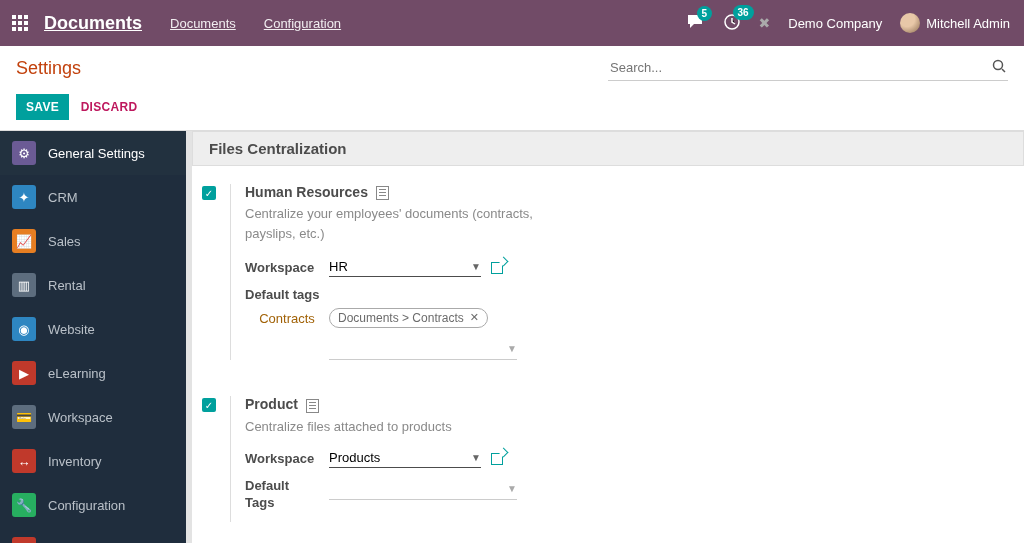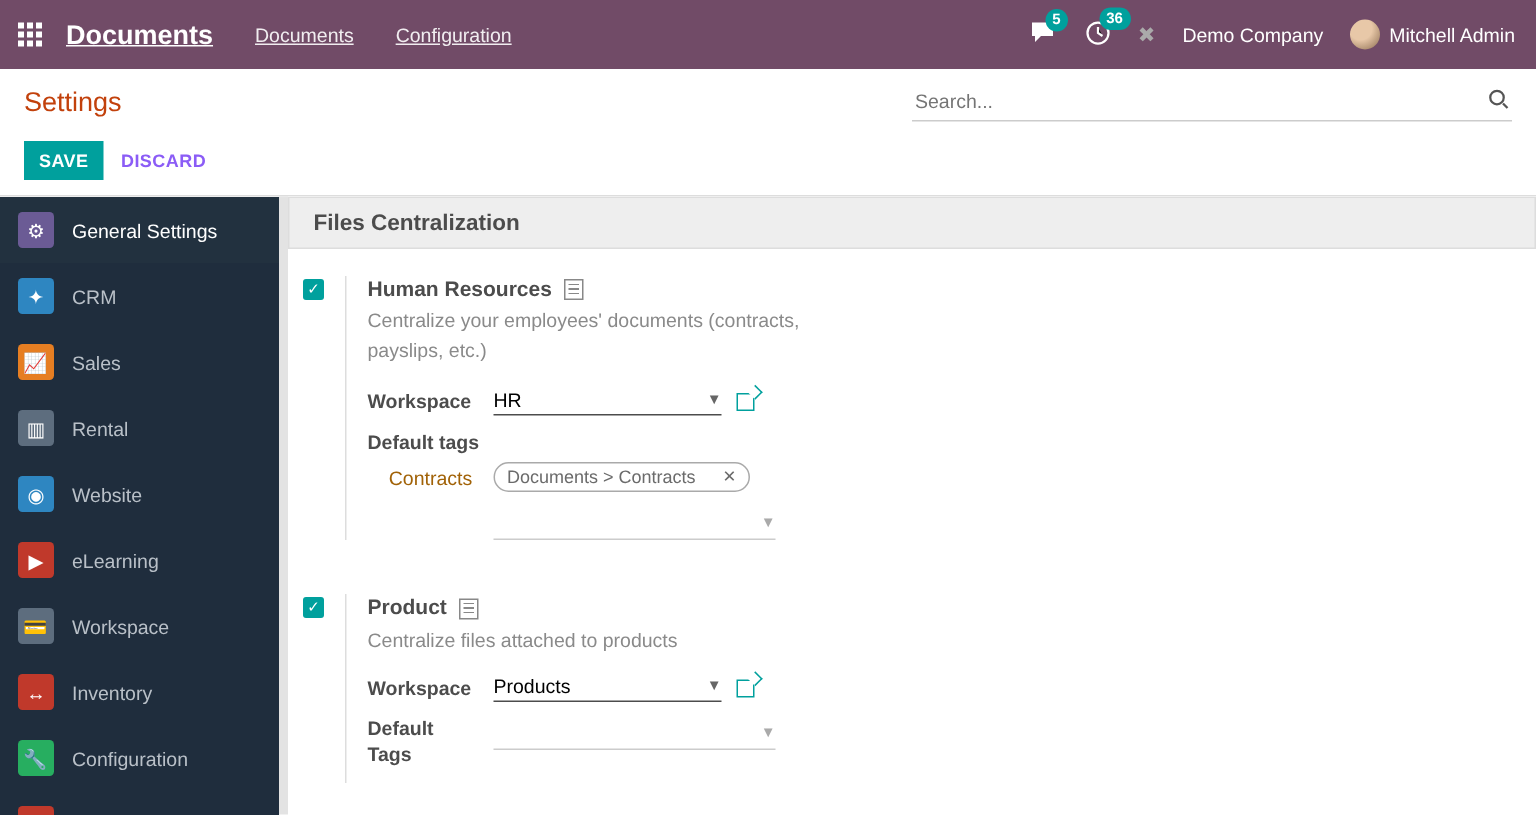--- a/index.html
+++ b/index.html
@@ -29,7 +29,7 @@
 
 .actionbar { padding: 4px 16px 10px; border-bottom:1px solid #ddd; }
 .btn-primary { background:#00A09D; color:#fff; border:none; padding:6px 10px; font-size:12px; font-weight:700; letter-spacing:.3px; cursor:pointer; }
-.btn-link { background:none; border:none; color:#8b5cf6; font-size:12px; font-weight:700; letter-spacing:.3px; margin-left:8px; cursor:pointer; }
+.btn-link { background:none; border:none; color:#be185d; font-size:12px; font-weight:700; letter-spacing:.3px; margin-left:8px; cursor:pointer; }
 
 
 .body { display:flex; height: calc(543px - 46px - 44px - 38px); }

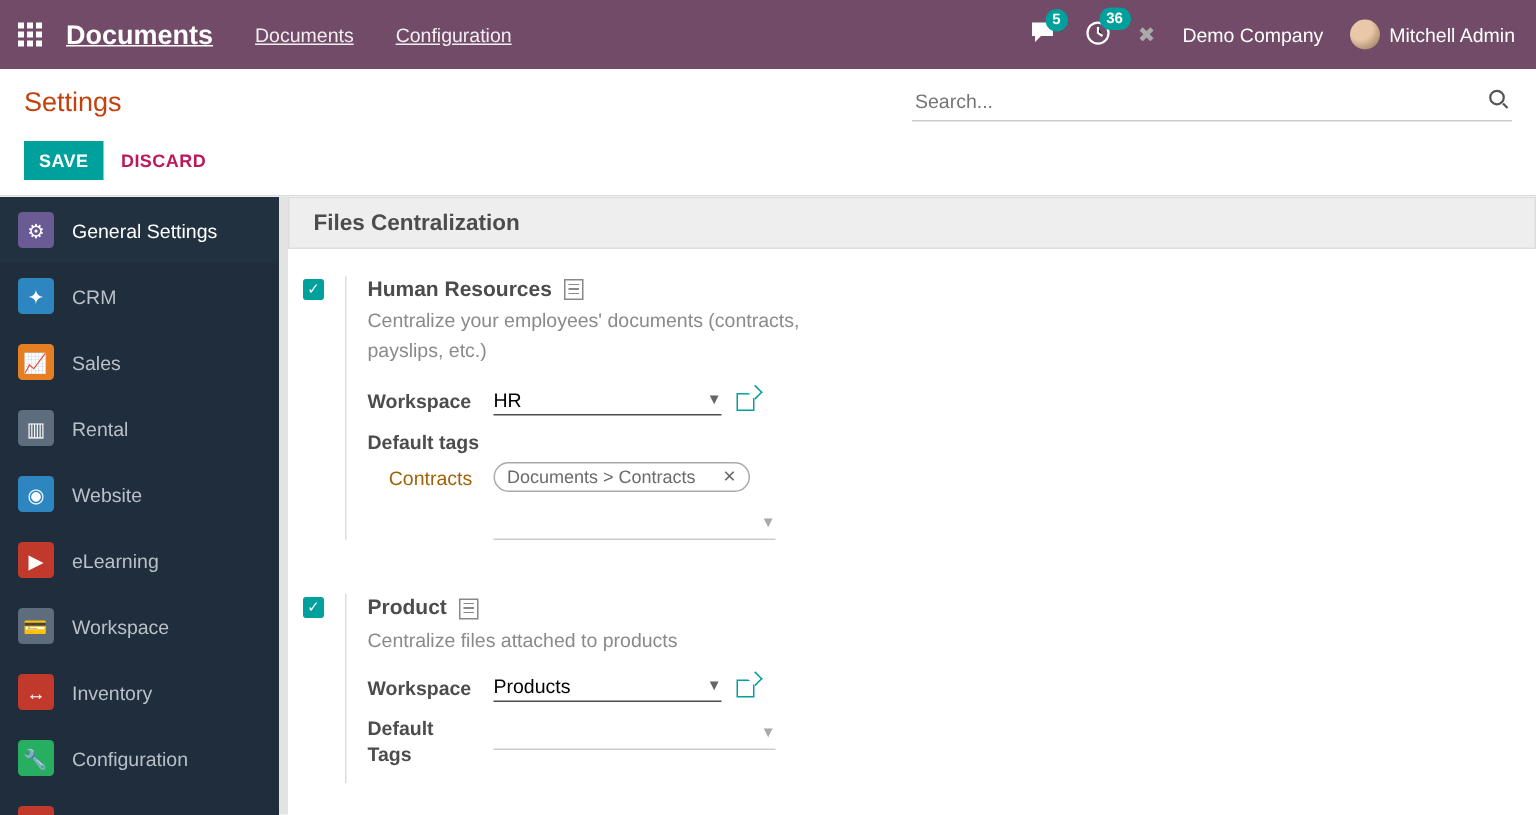--- a/index.html
+++ b/index.html
@@ -62,7 +62,7 @@
 .ext-link::before { content:""; position:absolute; left:0; bottom:0; width:10px; height:10px; border:1.5px solid #00A09D; }
 .ext-link::after { content:""; position:absolute; right:-2px; top:-2px; width:6px; height:6px; border-top:1.5px solid #00A09D; border-right:1.5px solid #00A09D; transform:rotate(45deg); background:#fff; }
 .subhead { font-size:13px; font-weight:600; color:#4c4c4c; margin:2px 0 6px; }
-.tag-pill { display:inline-flex; align-items:flex-start; gap:18px; border:1px solid #aaa; border-radius:11px; padding:2px 8px; font-size:12px; color:#6b6b6b; }
+.tag-pill { display:inline-flex; align-items:flex-start; gap:6px; border:1px solid #aaa; border-radius:11px; padding:2px 8px; font-size:12px; color:#6b6b6b; }
 .tag-pill .x { font-size:11px; color:#6b6b6b; cursor:pointer; }
 .m2m-empty { border-bottom:1px solid #ccc; width:188px; height:22px; display:flex; justify-content:flex-end; align-items:center; color:#aaa; font-size:10px; margin-left:84px; }
 .inner-scroll-left { width:6px; background:#e3e3e3; }

